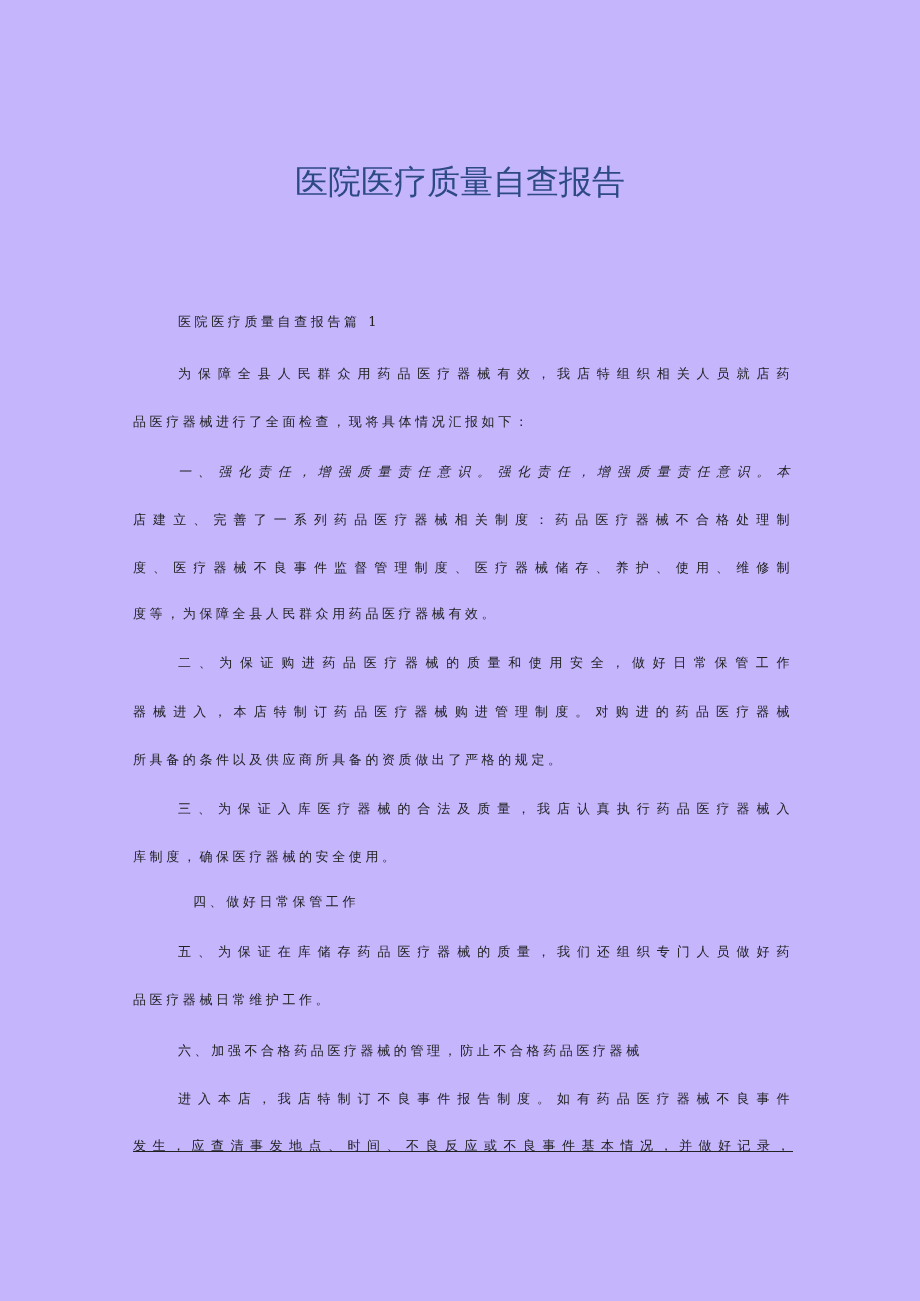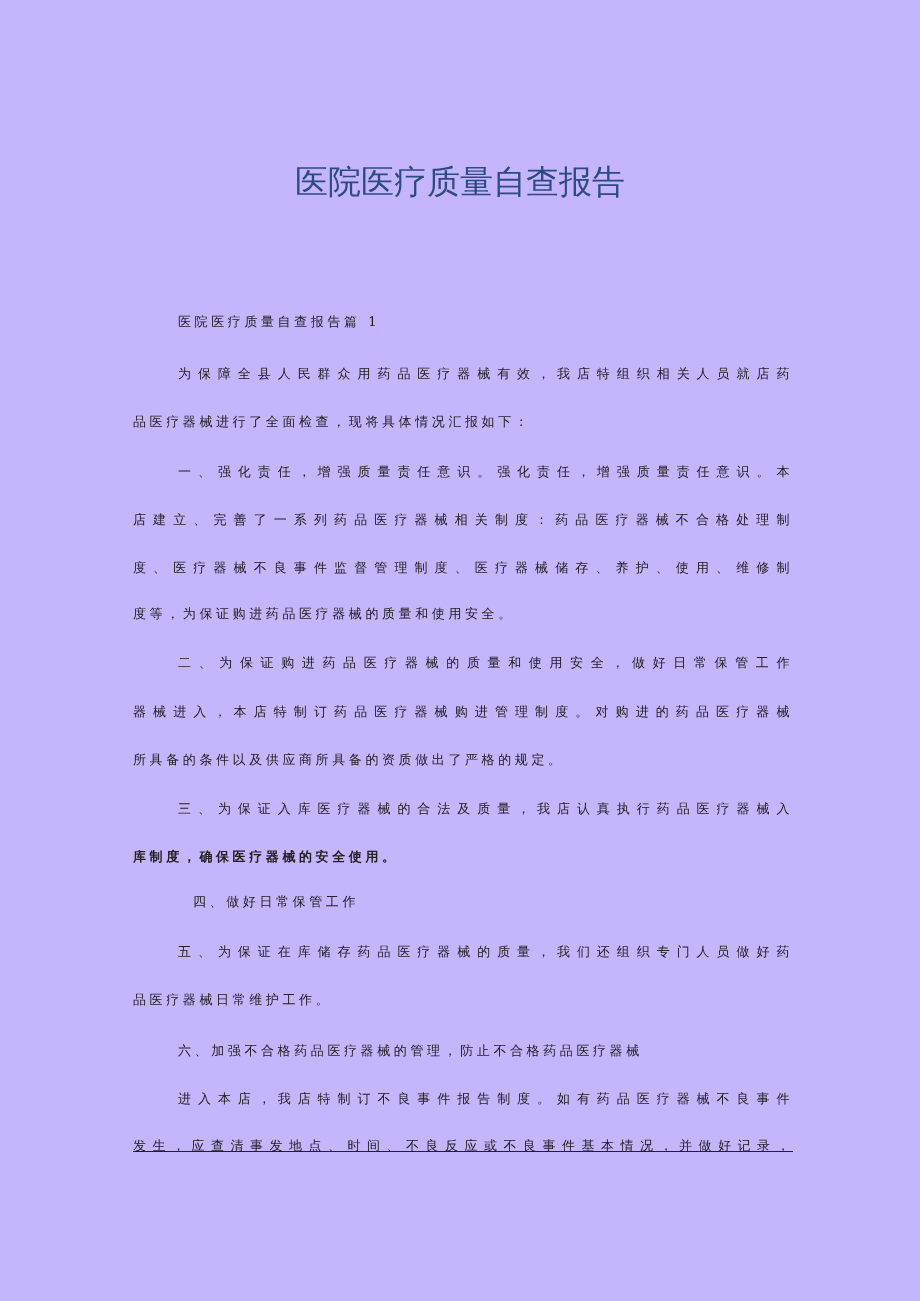--- a/index.html
+++ b/index.html
@@ -65,7 +65,7 @@
   <p class="line indent justify" style="top:362px;">为保障全县人民群众用药品医疗器械有效，我店特组织相关人员就店药</p>
   <p class="line" style="top:410px;">品医疗器械进行了全面检查，现将具体情况汇报如下：</p>
 
-  <p class="line indent justify" style="top:460px;">一、强化责任，增强质量责任意识。强化责任，增强质量责任意识。本</p>
+  <p class="line indent justify" style="top:460px;font-style:italic;">一、强化责任，增强质量责任意识。强化责任，增强质量责任意识。本</p>
   <p class="line justify" style="top:508px;">店建立、完善了一系列药品医疗器械相关制度：药品医疗器械不合格处理制</p>
   <p class="line justify" style="top:556px;">度、医疗器械不良事件监督管理制度、医疗器械储存、养护、使用、维修制</p>
   <p class="line" style="top:602px;">度等，为保证购进药品医疗器械的质量和使用安全。</p>

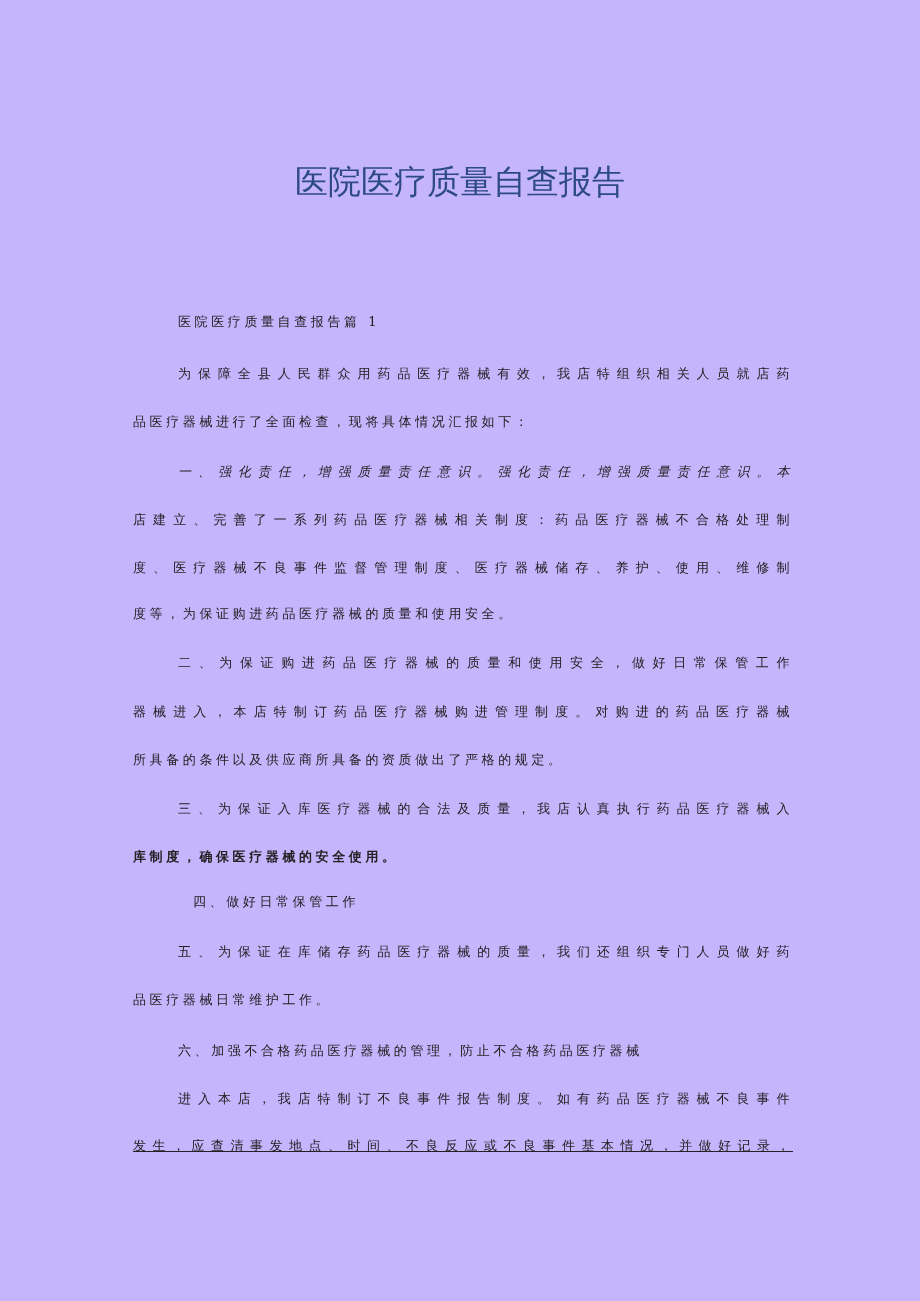--- a/index.html
+++ b/index.html
@@ -68,7 +68,7 @@
   <p class="line indent justify" style="top:460px;font-style:italic;">一、强化责任，增强质量责任意识。强化责任，增强质量责任意识。本</p>
   <p class="line justify" style="top:508px;">店建立、完善了一系列药品医疗器械相关制度：药品医疗器械不合格处理制</p>
   <p class="line justify" style="top:556px;">度、医疗器械不良事件监督管理制度、医疗器械储存、养护、使用、维修制</p>
-  <p class="line" style="top:602px;">度等，为保证购进药品医疗器械的质量和使用安全。</p>
+  <p class="line" style="top:602px;">度等，为保障全县人民群众用药品医疗器械有效。</p>
 
   <p class="line indent justify" style="top:651px;">二、为保证购进药品医疗器械的质量和使用安全，做好日常保管工作</p>
   <p class="line justify" style="top:700px;">器械进入，本店特制订药品医疗器械购进管理制度。对购进的药品医疗器械</p>

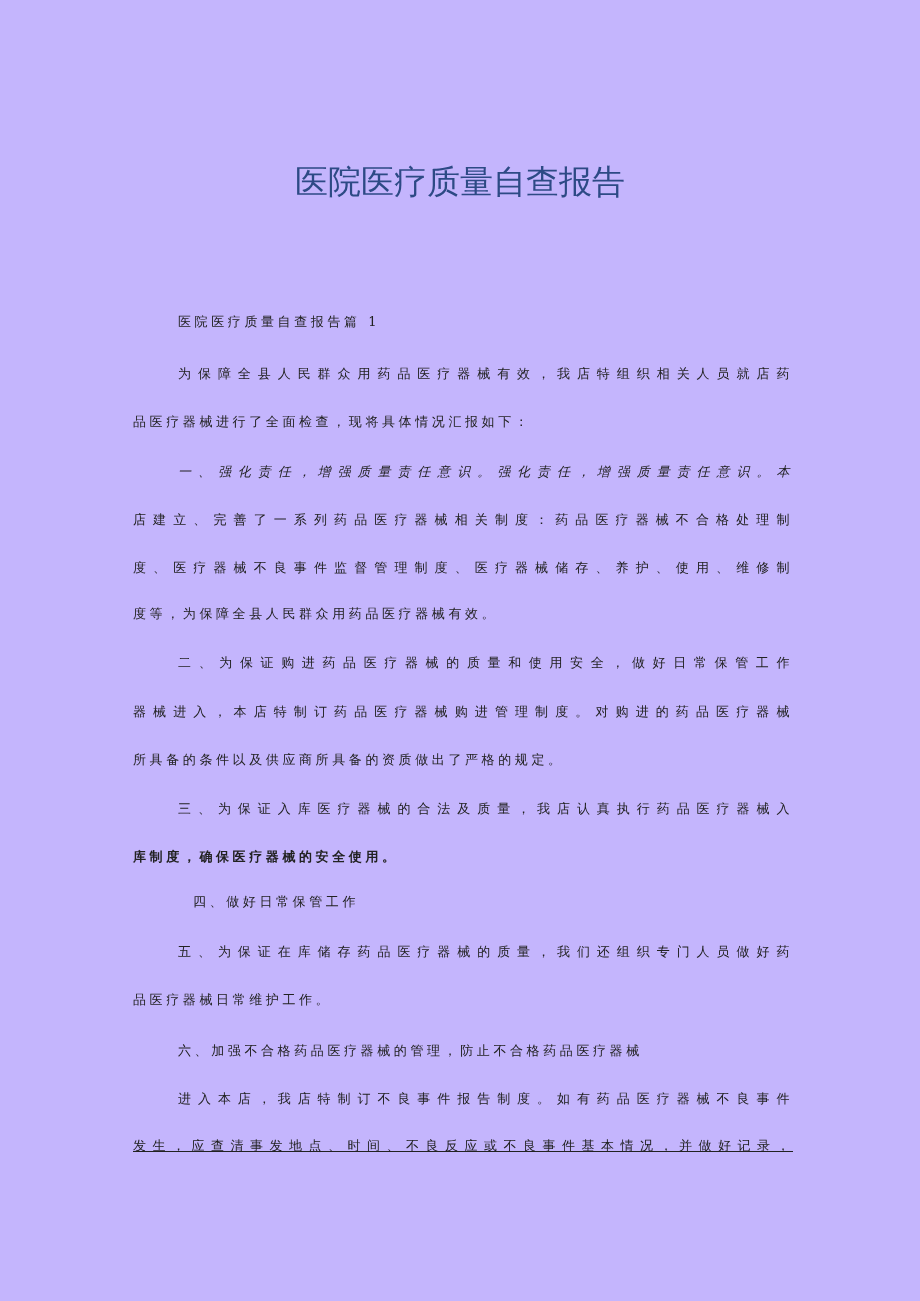--- a/index.html
+++ b/index.html
@@ -75,7 +75,7 @@
   <p class="line indent justify" style="top:797px;">三、为保证入库医疗器械的合法及质量，我店认真执行药品医疗器械入</p>
 
   <p class="line" style="top:748px;">所具备的条件以及供应商所具备的资质做出了严格的规定。</p>
-  <p class="line" style="top:845px;font-weight:bold;">库制度，确保医疗器械的安全使用。</p>
+  <p class="line" style="top:845px;">库制度，确保医疗器械的安全使用。</p>
 
   <p class="line indent" style="top:890px;margin-left:15px;">四、做好日常保管工作</p>
 

